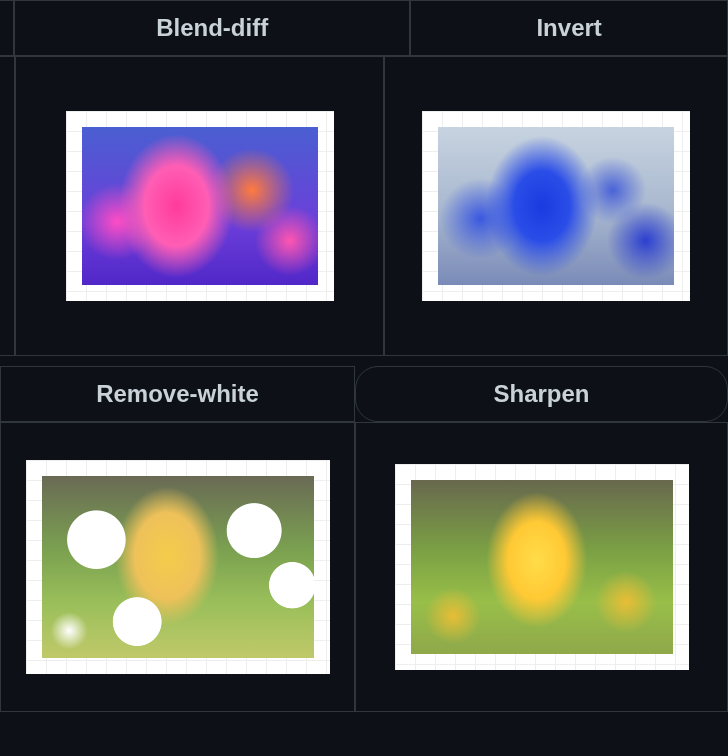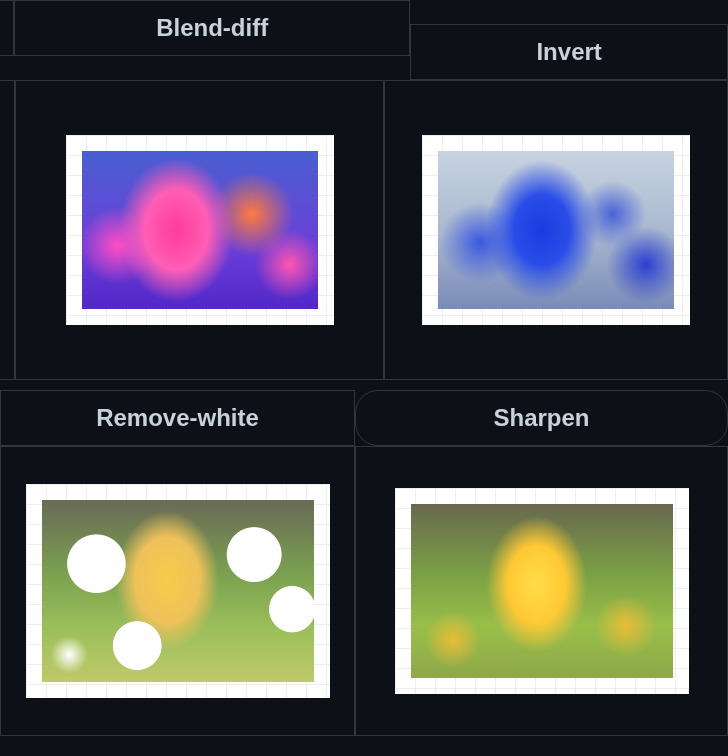--- a/index.html
+++ b/index.html
@@ -42,7 +42,6 @@
     }
     .header-row-1 .header-cell:nth-child(3) {
       width: 340px;
-      margin-top: 24px;
     }
     .body-row-1 {
       height: 300px;

